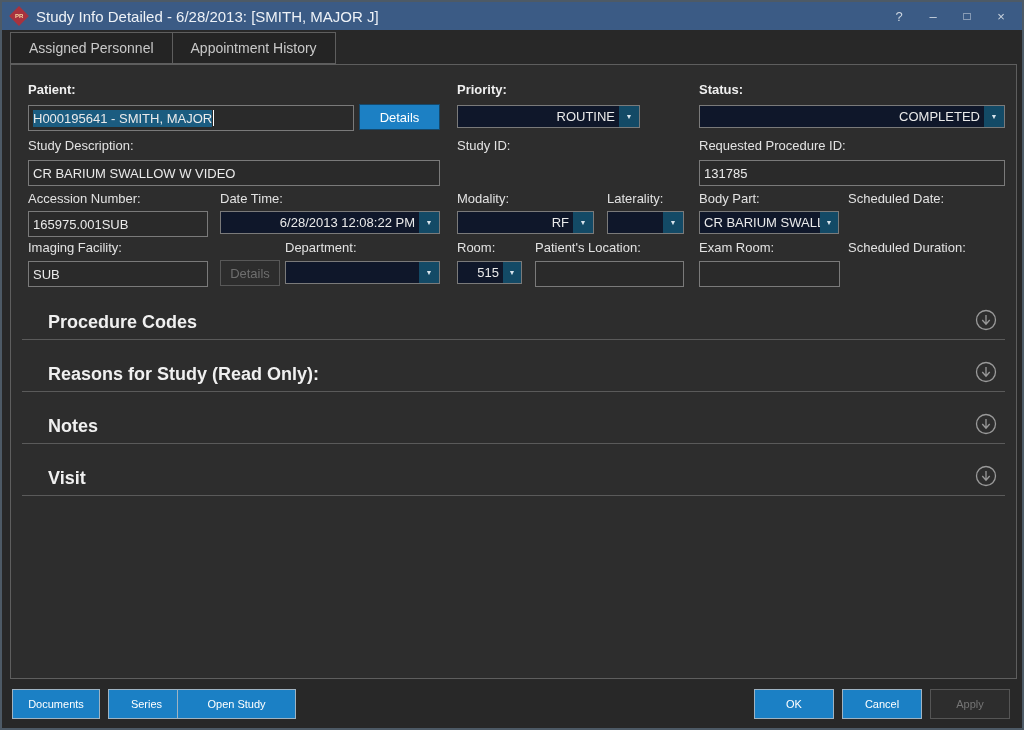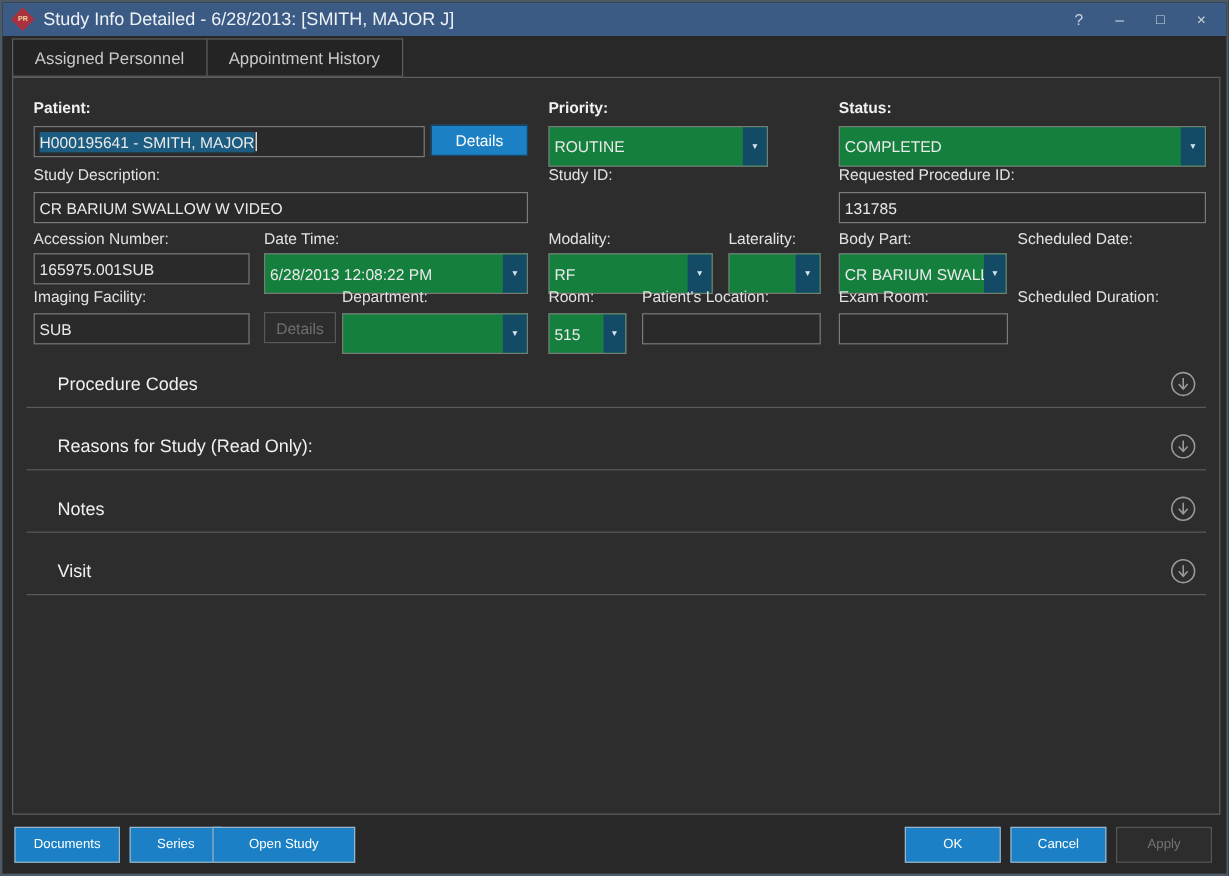--- a/index.html
+++ b/index.html
@@ -63,8 +63,8 @@
   .caret { display:inline-block; width:0; height:16px; border-left:1px solid #ffffff; margin-left:1px; }
 
   .dd {
-    position:absolute; height:34px; background:#15803d; border:1px solid #7a7a7a;
-    display:flex; align-items:center; z-index:2; overflow:hidden;
+    position:absolute; height:23px; background:#0f172a; border:1px solid #7a7a7a;
+    display:flex; align-items:center; z-index:2; overflow:hidden;text-align:right;
   }
   .dd-value {
     flex:1; color:#eaeaea; font-size:13px; padding:0 4px;

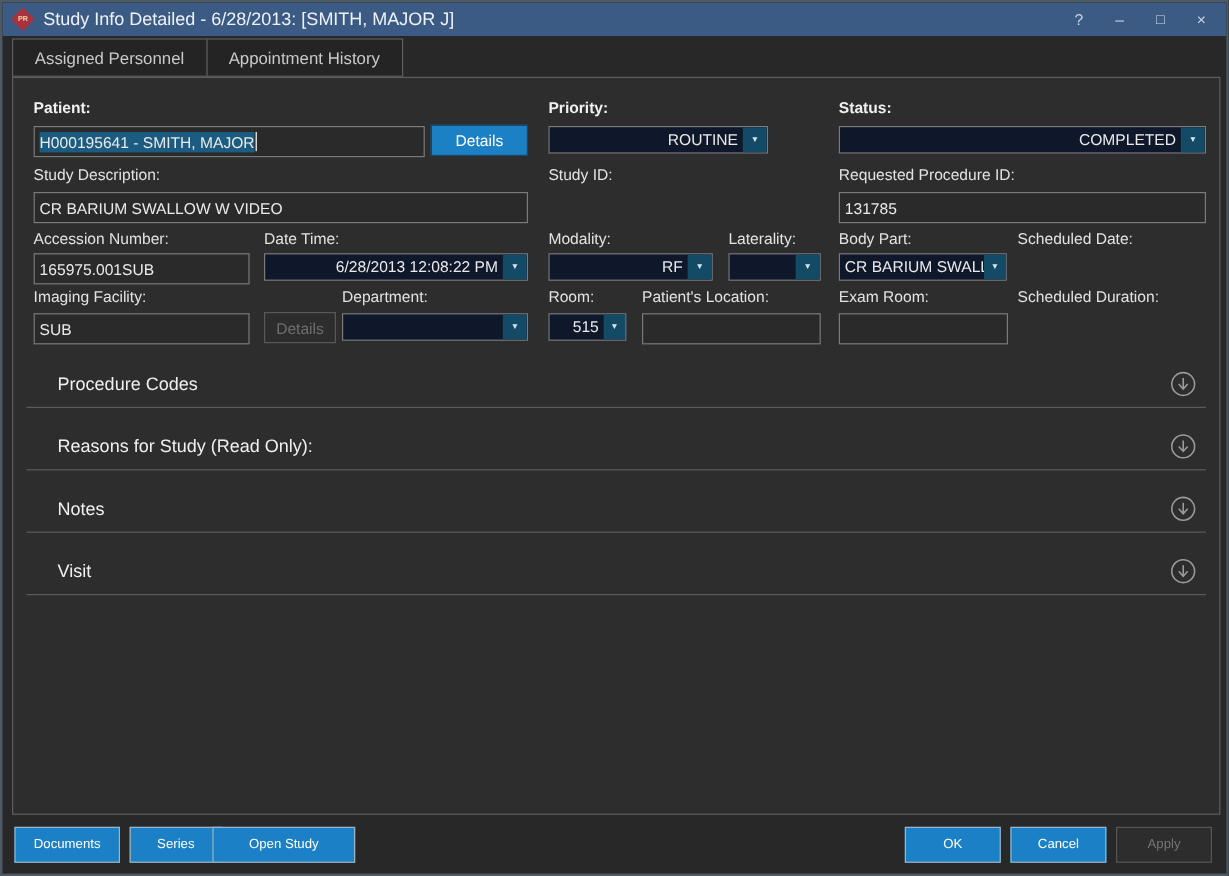--- a/index.html
+++ b/index.html
@@ -88,7 +88,7 @@
   }
 
   
-  .section-label { position:absolute; left:46px; color:#f0f0f0; font-weight:normal; font-size:15px; z-index:2; }
+  .section-label { position:absolute; left:46px; color:#f0f0f0; font-weight:bold; font-size:18px; z-index:2; }
   .section-icon { position:absolute; left:973px; width:22px; height:22px; z-index:2; }
   .section-divider { position:absolute; left:20px; width:983px; height:1px; background:#5a5a5a; z-index:2; }
 

